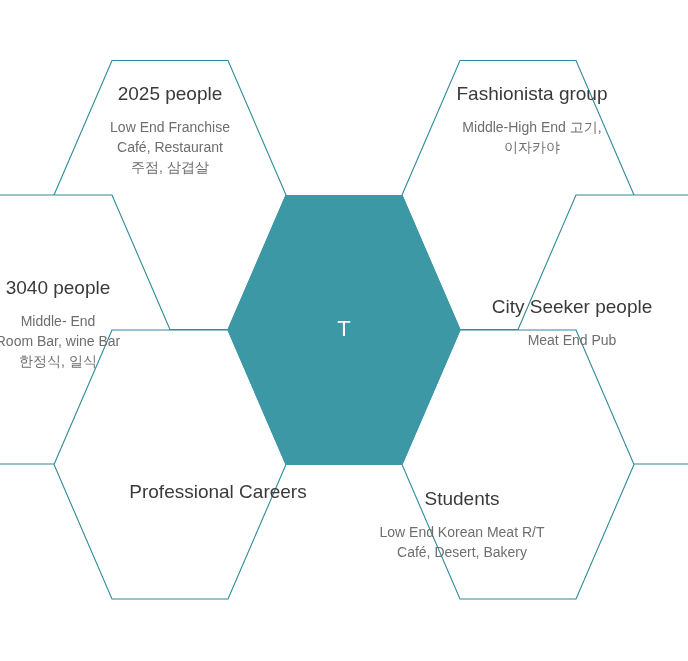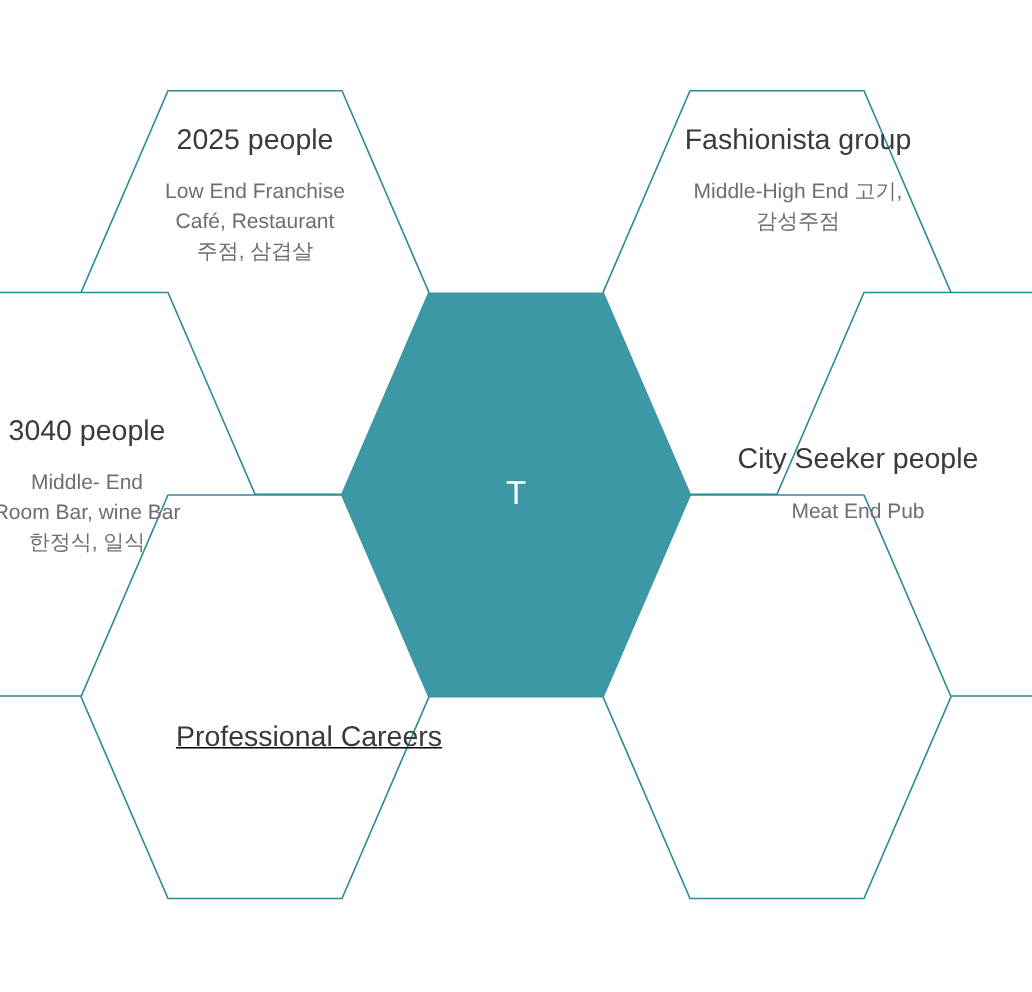--- a/index.html
+++ b/index.html
@@ -104,7 +104,7 @@
   <div class="hex-label" style="left:416px; top:82px;">
     <p class="hex-title">Fashionista group</p>
     <p class="hex-sub">Middle-High End 고기,
-감성주점</p>
+이자카야</p>
   </div>
 
   <div class="hex-label" style="left:-58px; top:276px;">

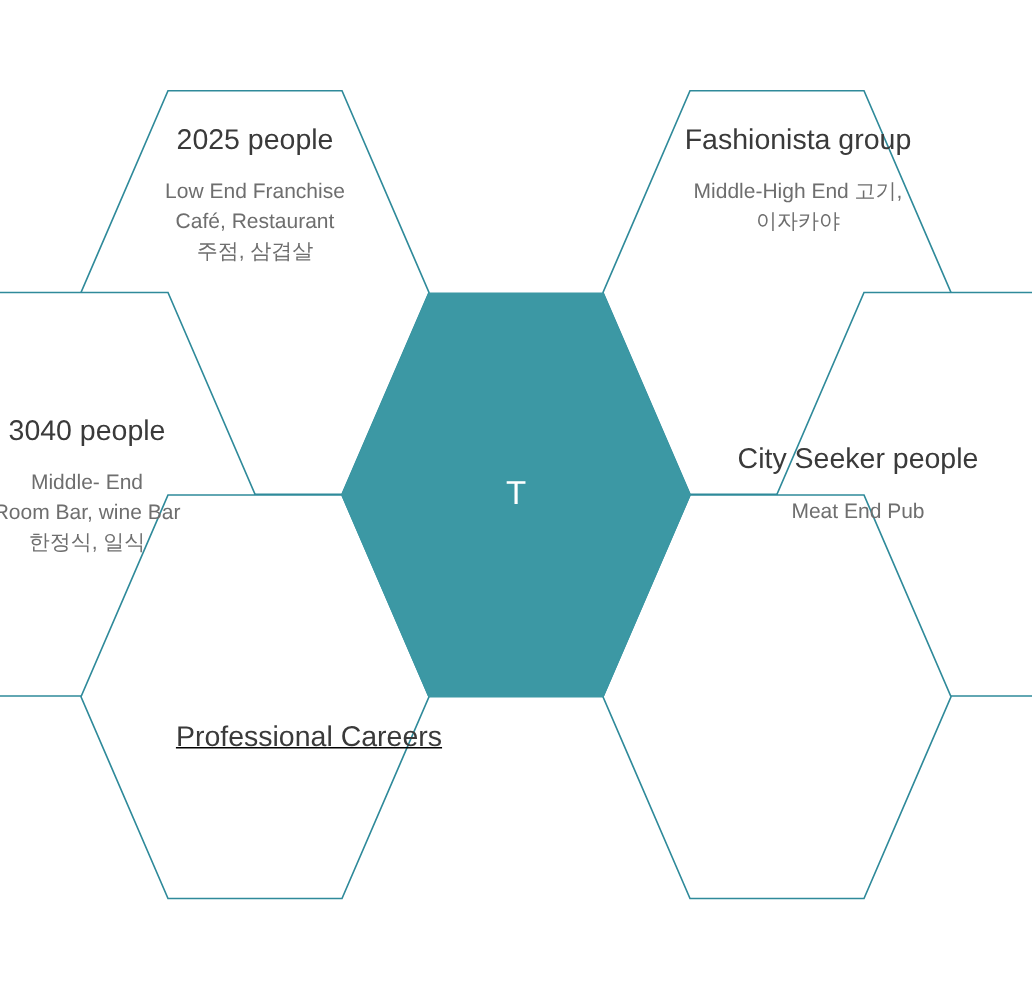--- a/index.html
+++ b/index.html
@@ -119,7 +119,7 @@
     <p class="hex-sub">Meat End Pub</p>
   </div>
 
-  <div class="hex-label" style="left:90px; top:480px;text-decoration:underline;">
+  <div class="hex-label" style="left:102px; top:480px;">
     <p class="hex-title">Professional Careers</p>
   </div>
 

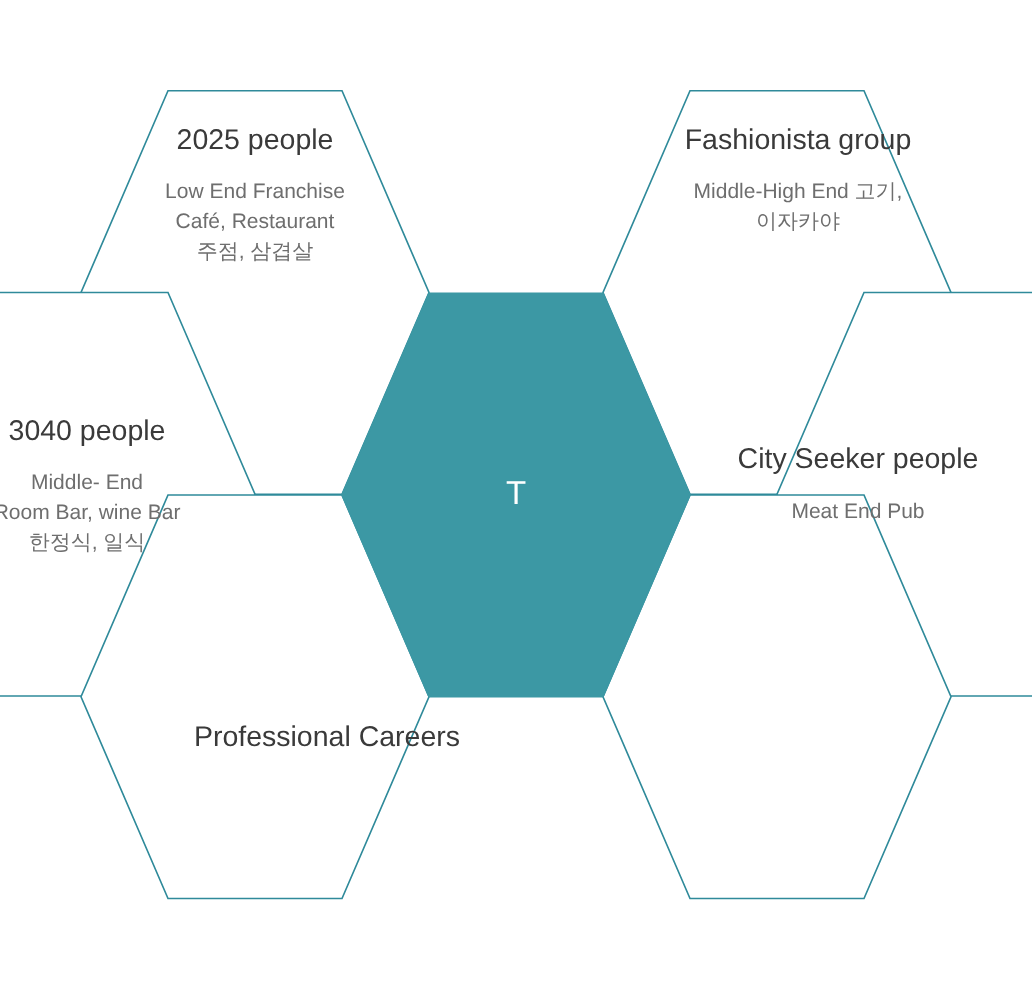--- a/index.html
+++ b/index.html
@@ -123,6 +123,11 @@
     <p class="hex-title">Professional Careers</p>
   </div>
 
+  <div class="hex-label" style="left:346px; top:487px;">
+    <p class="hex-title">Students</p>
+    <p class="hex-sub">Low End  Korean Meat R/T
+Café, Desert, Bakery</p>
+  </div>
 
   <div class="center-label" style="left:228px; top:318px;">T</div>
 

